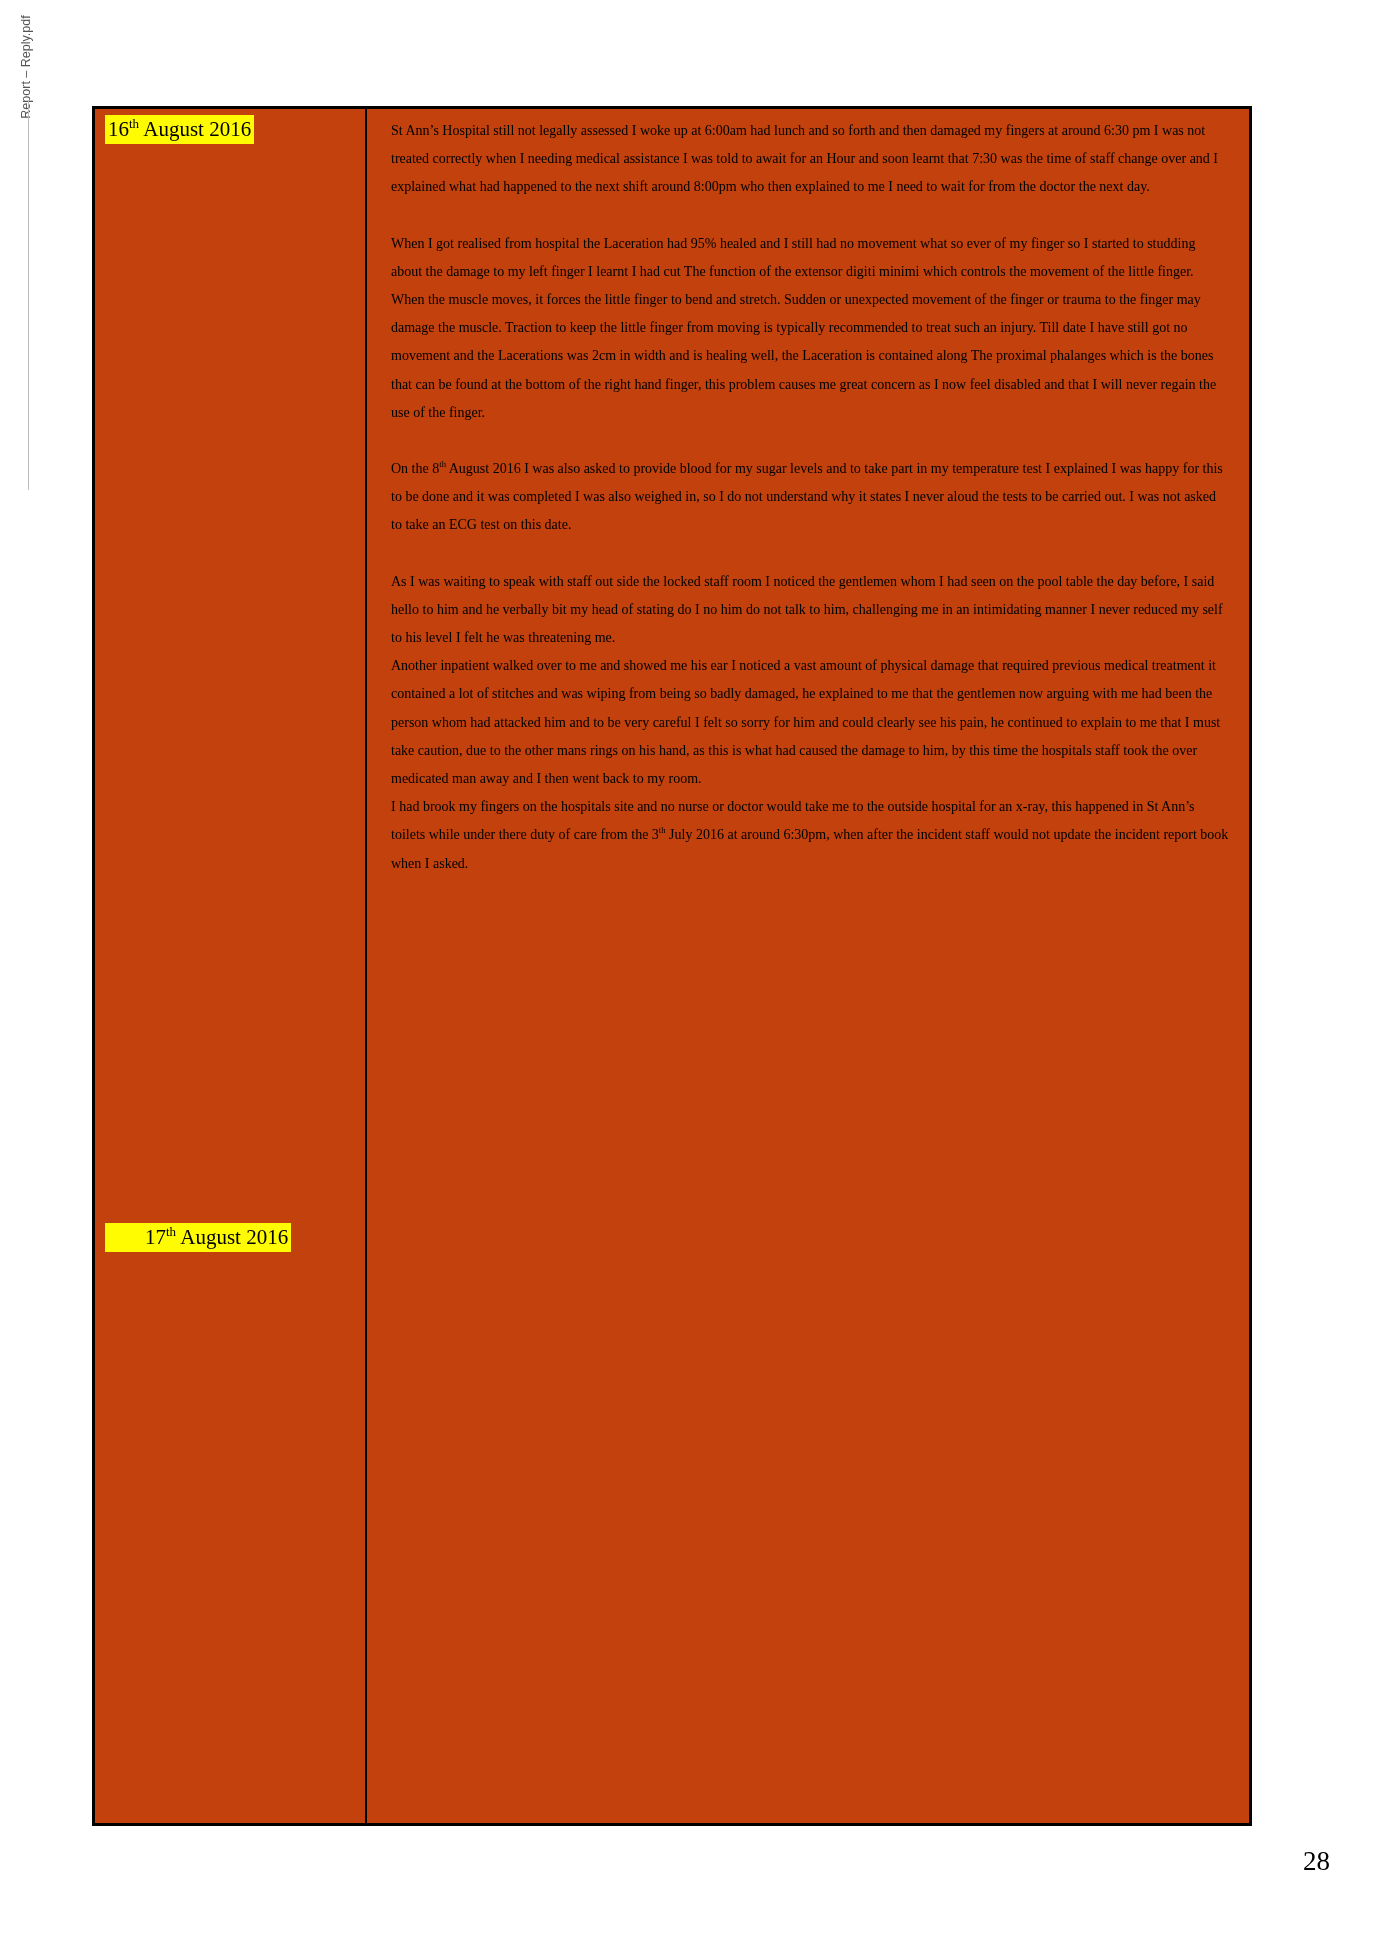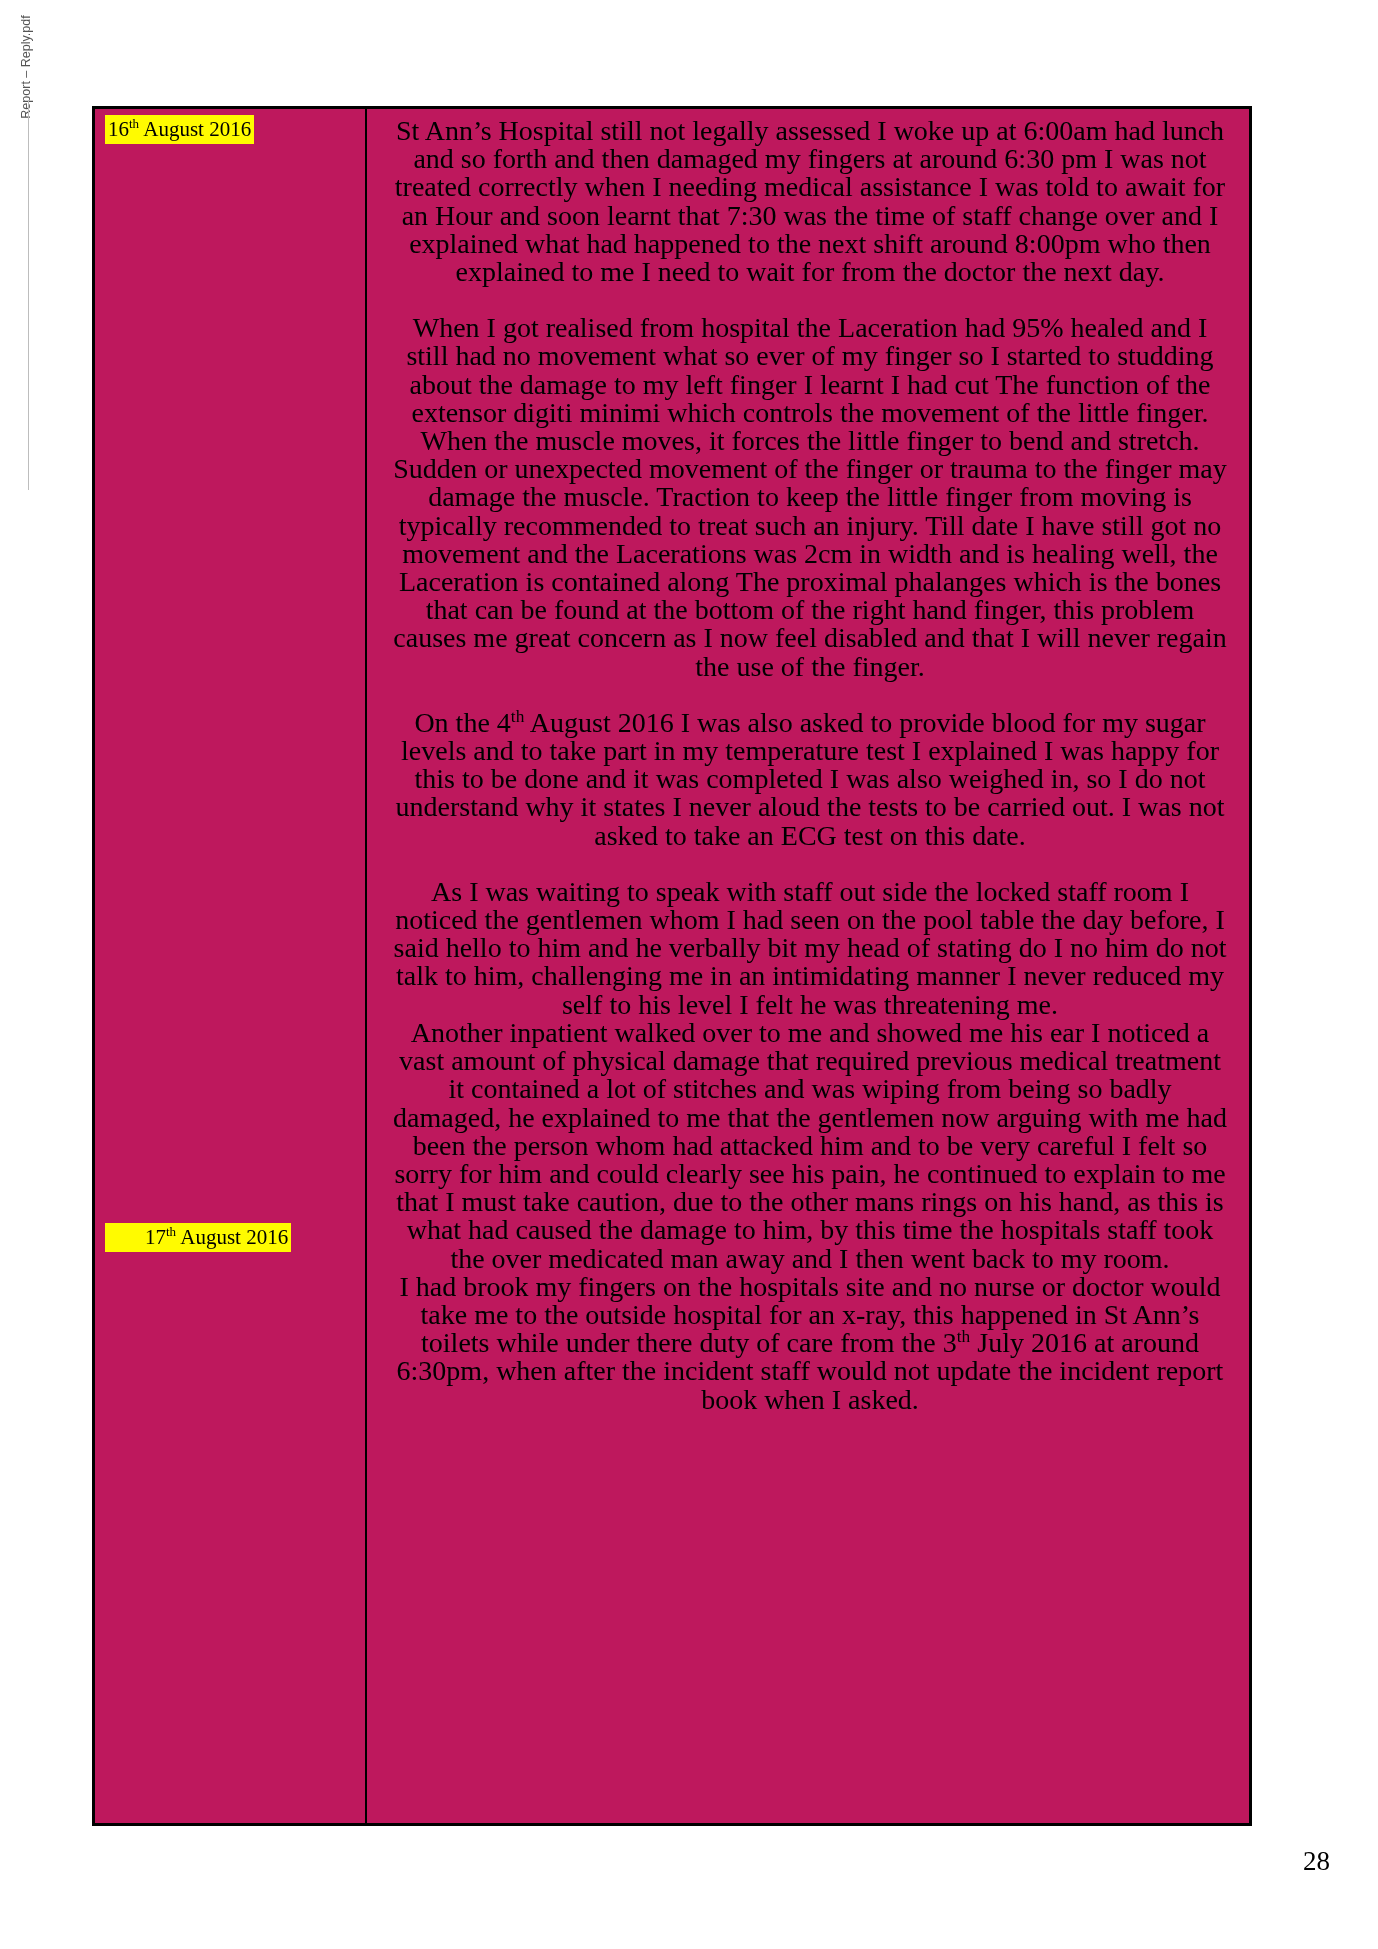--- a/index.html
+++ b/index.html
@@ -63,7 +63,7 @@
     height: 1720px;
     box-sizing: border-box;
     border: 3px solid #000000;
-    background: #be185d;
+    background: #c2410c;
     display: flex;
   }
 

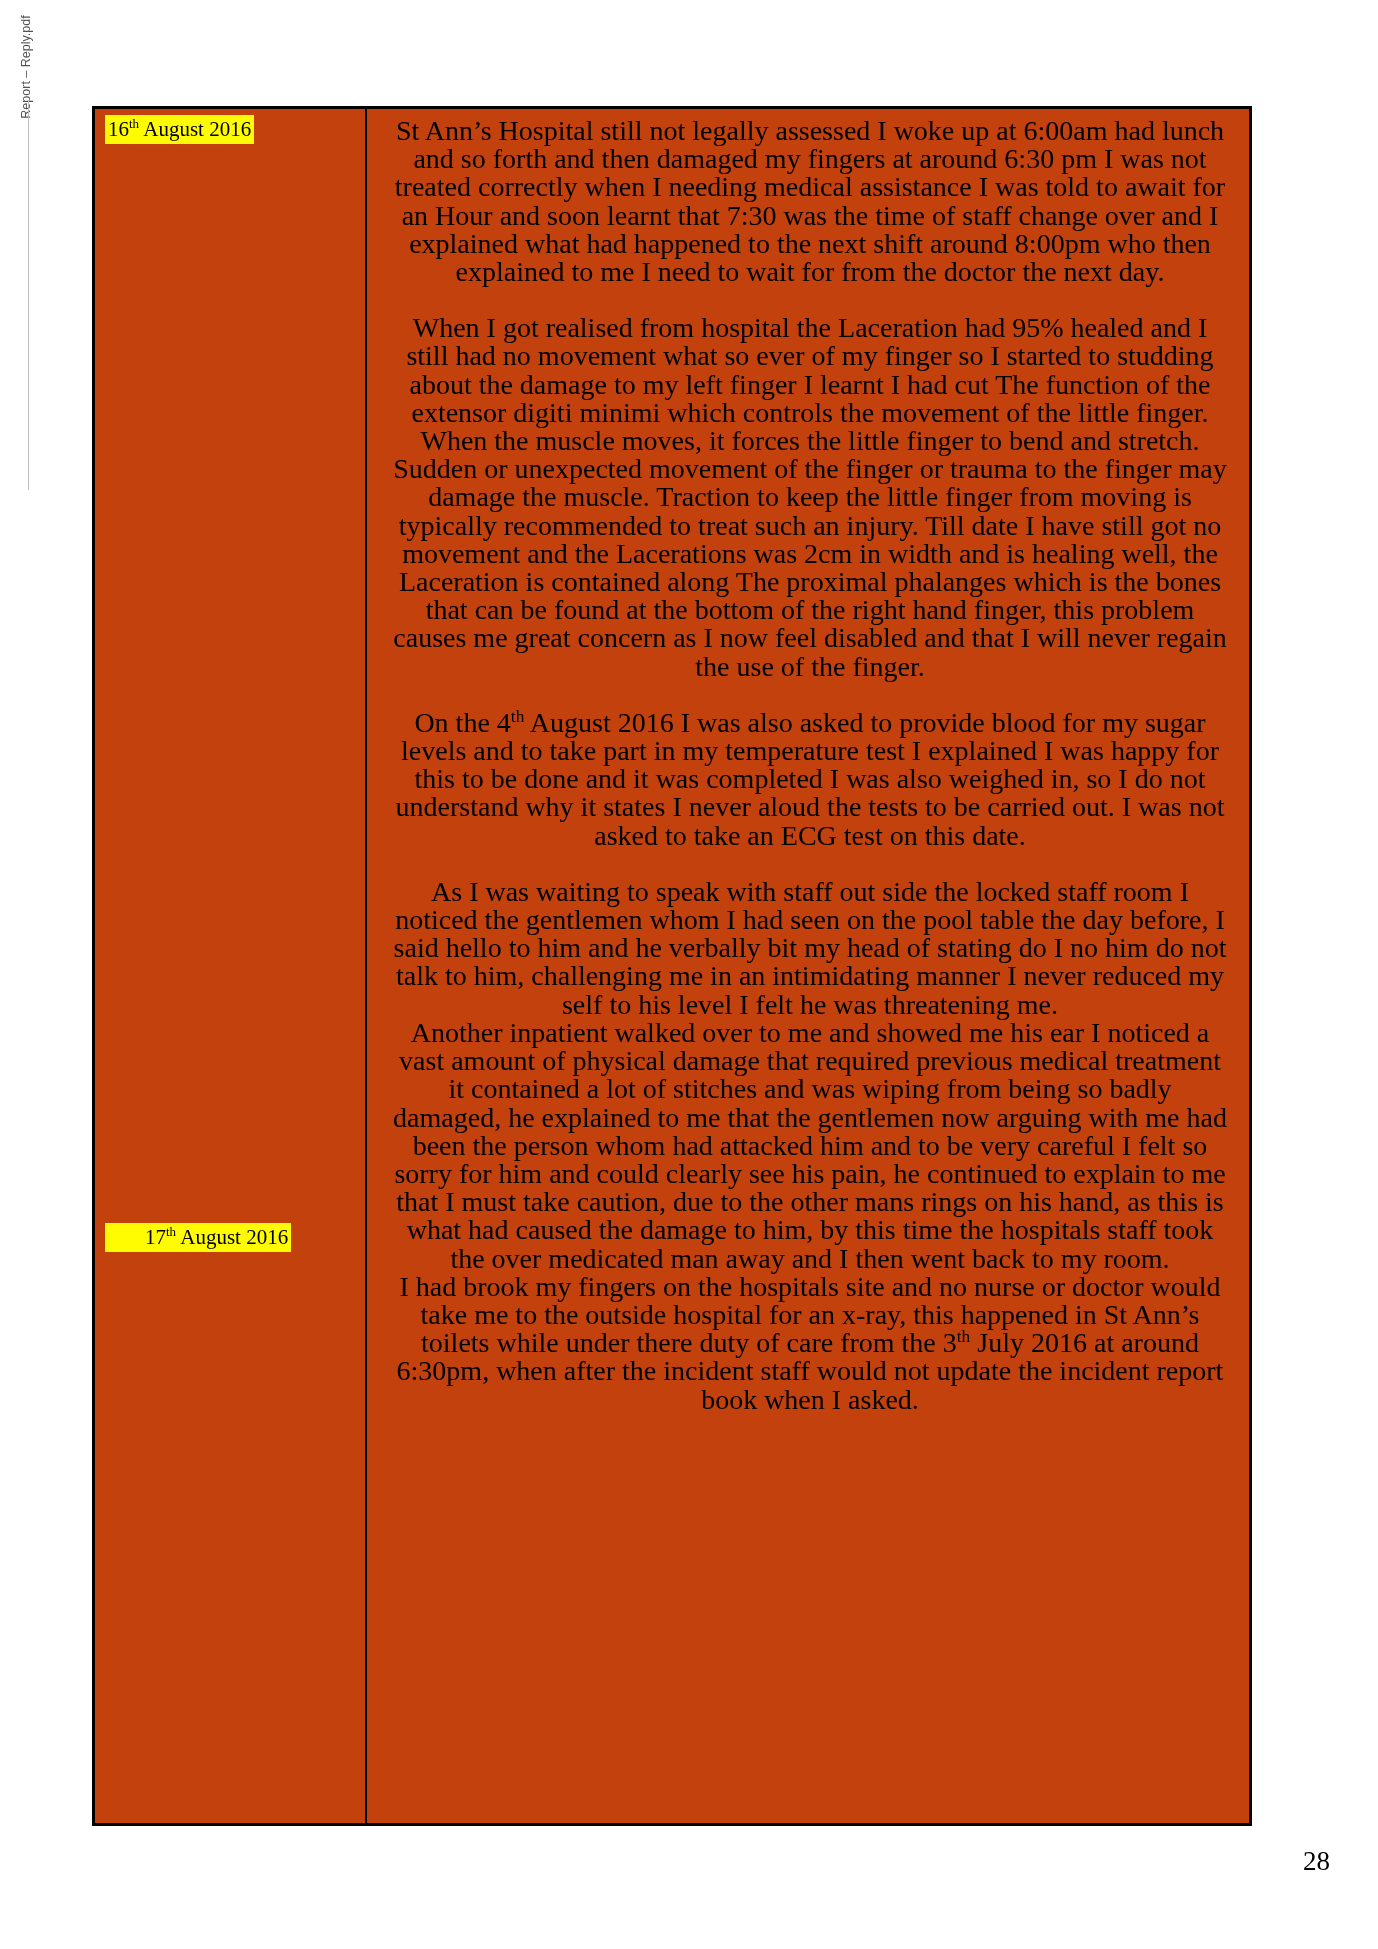--- a/index.html
+++ b/index.html
@@ -102,10 +102,10 @@
   }
 
   .para {
-    font-size: 28px;
+    font-size: 14px;
     line-height: 28.2px;
     margin: 0 0 28px 0;
-    text-align: center;
+    text-align: left;
     hyphens: none;
   }
   .para.tight { margin-bottom: 0; }

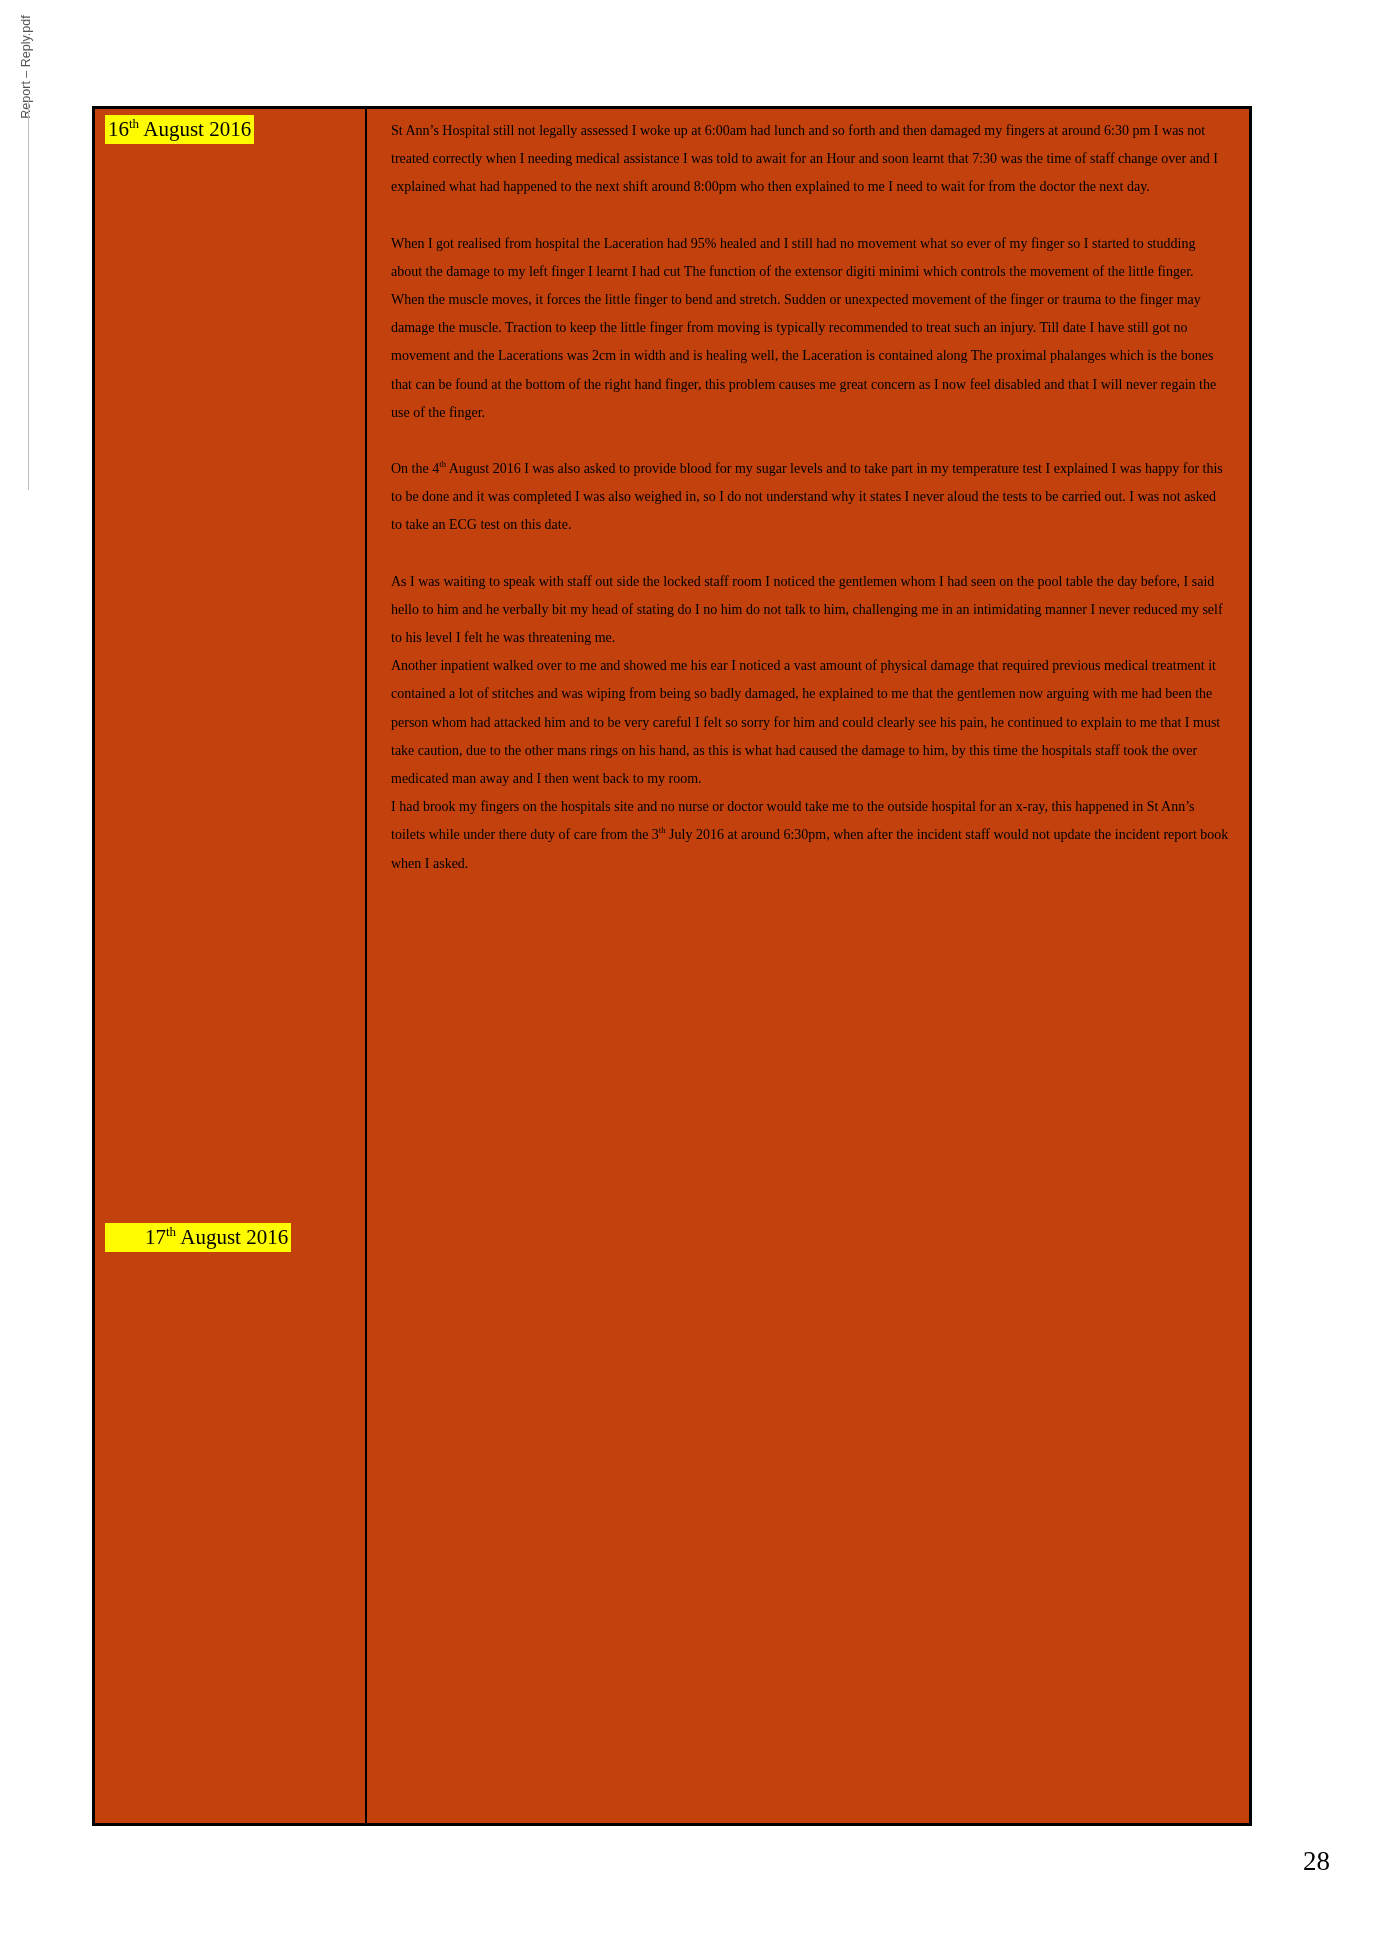--- a/index.html
+++ b/index.html
@@ -146,7 +146,7 @@
 
       <p class="para">When I got realised from hospital the Laceration had 95% healed and I still had no movement what so ever of my finger so I started to studding about the damage to my left finger I learnt I had cut The function of the extensor digiti minimi which controls the movement of the little finger. When the muscle moves, it forces the little finger to bend and stretch. Sudden or unexpected movement of the finger or trauma to the finger may damage the muscle. Traction to keep the little finger from moving is typically recommended to treat such an injury. Till date I have still got no movement and the Lacerations was 2cm in width and is healing well, the Laceration is contained along The proximal phalanges which is the bones that can be found at the bottom of the right hand finger, this problem causes me great concern as I now feel disabled and that I will never regain the use of the finger.</p>
 
-      <p class="para"><span>On the 4</span><sup>th</sup><span> August 2016 I was also asked to provide blood for my sugar levels and to take part in my temperature test I explained I was happy for this to be done and it was completed I was also weighed in, so I  do not understand why it states I never aloud the tests to be carried out. I was not asked to take an ECG test on this date.</span></p>
+      <p class="para"><span>On the 8</span><sup>th</sup><span> August 2016 I was also asked to provide blood for my sugar levels and to take part in my temperature test I explained I was happy for this to be done and it was completed I was also weighed in, so I  do not understand why it states I never aloud the tests to be carried out. I was not asked to take an ECG test on this date.</span></p>
 
       <p class="para tight">As I was waiting to speak with staff out side the locked staff room I noticed the gentlemen whom I had seen on the pool table the day before, I said hello to him and he verbally bit my head of stating do I no him do not talk to him, challenging me in an intimidating manner I never reduced my self to his level I felt he was threatening me.</p>
 

